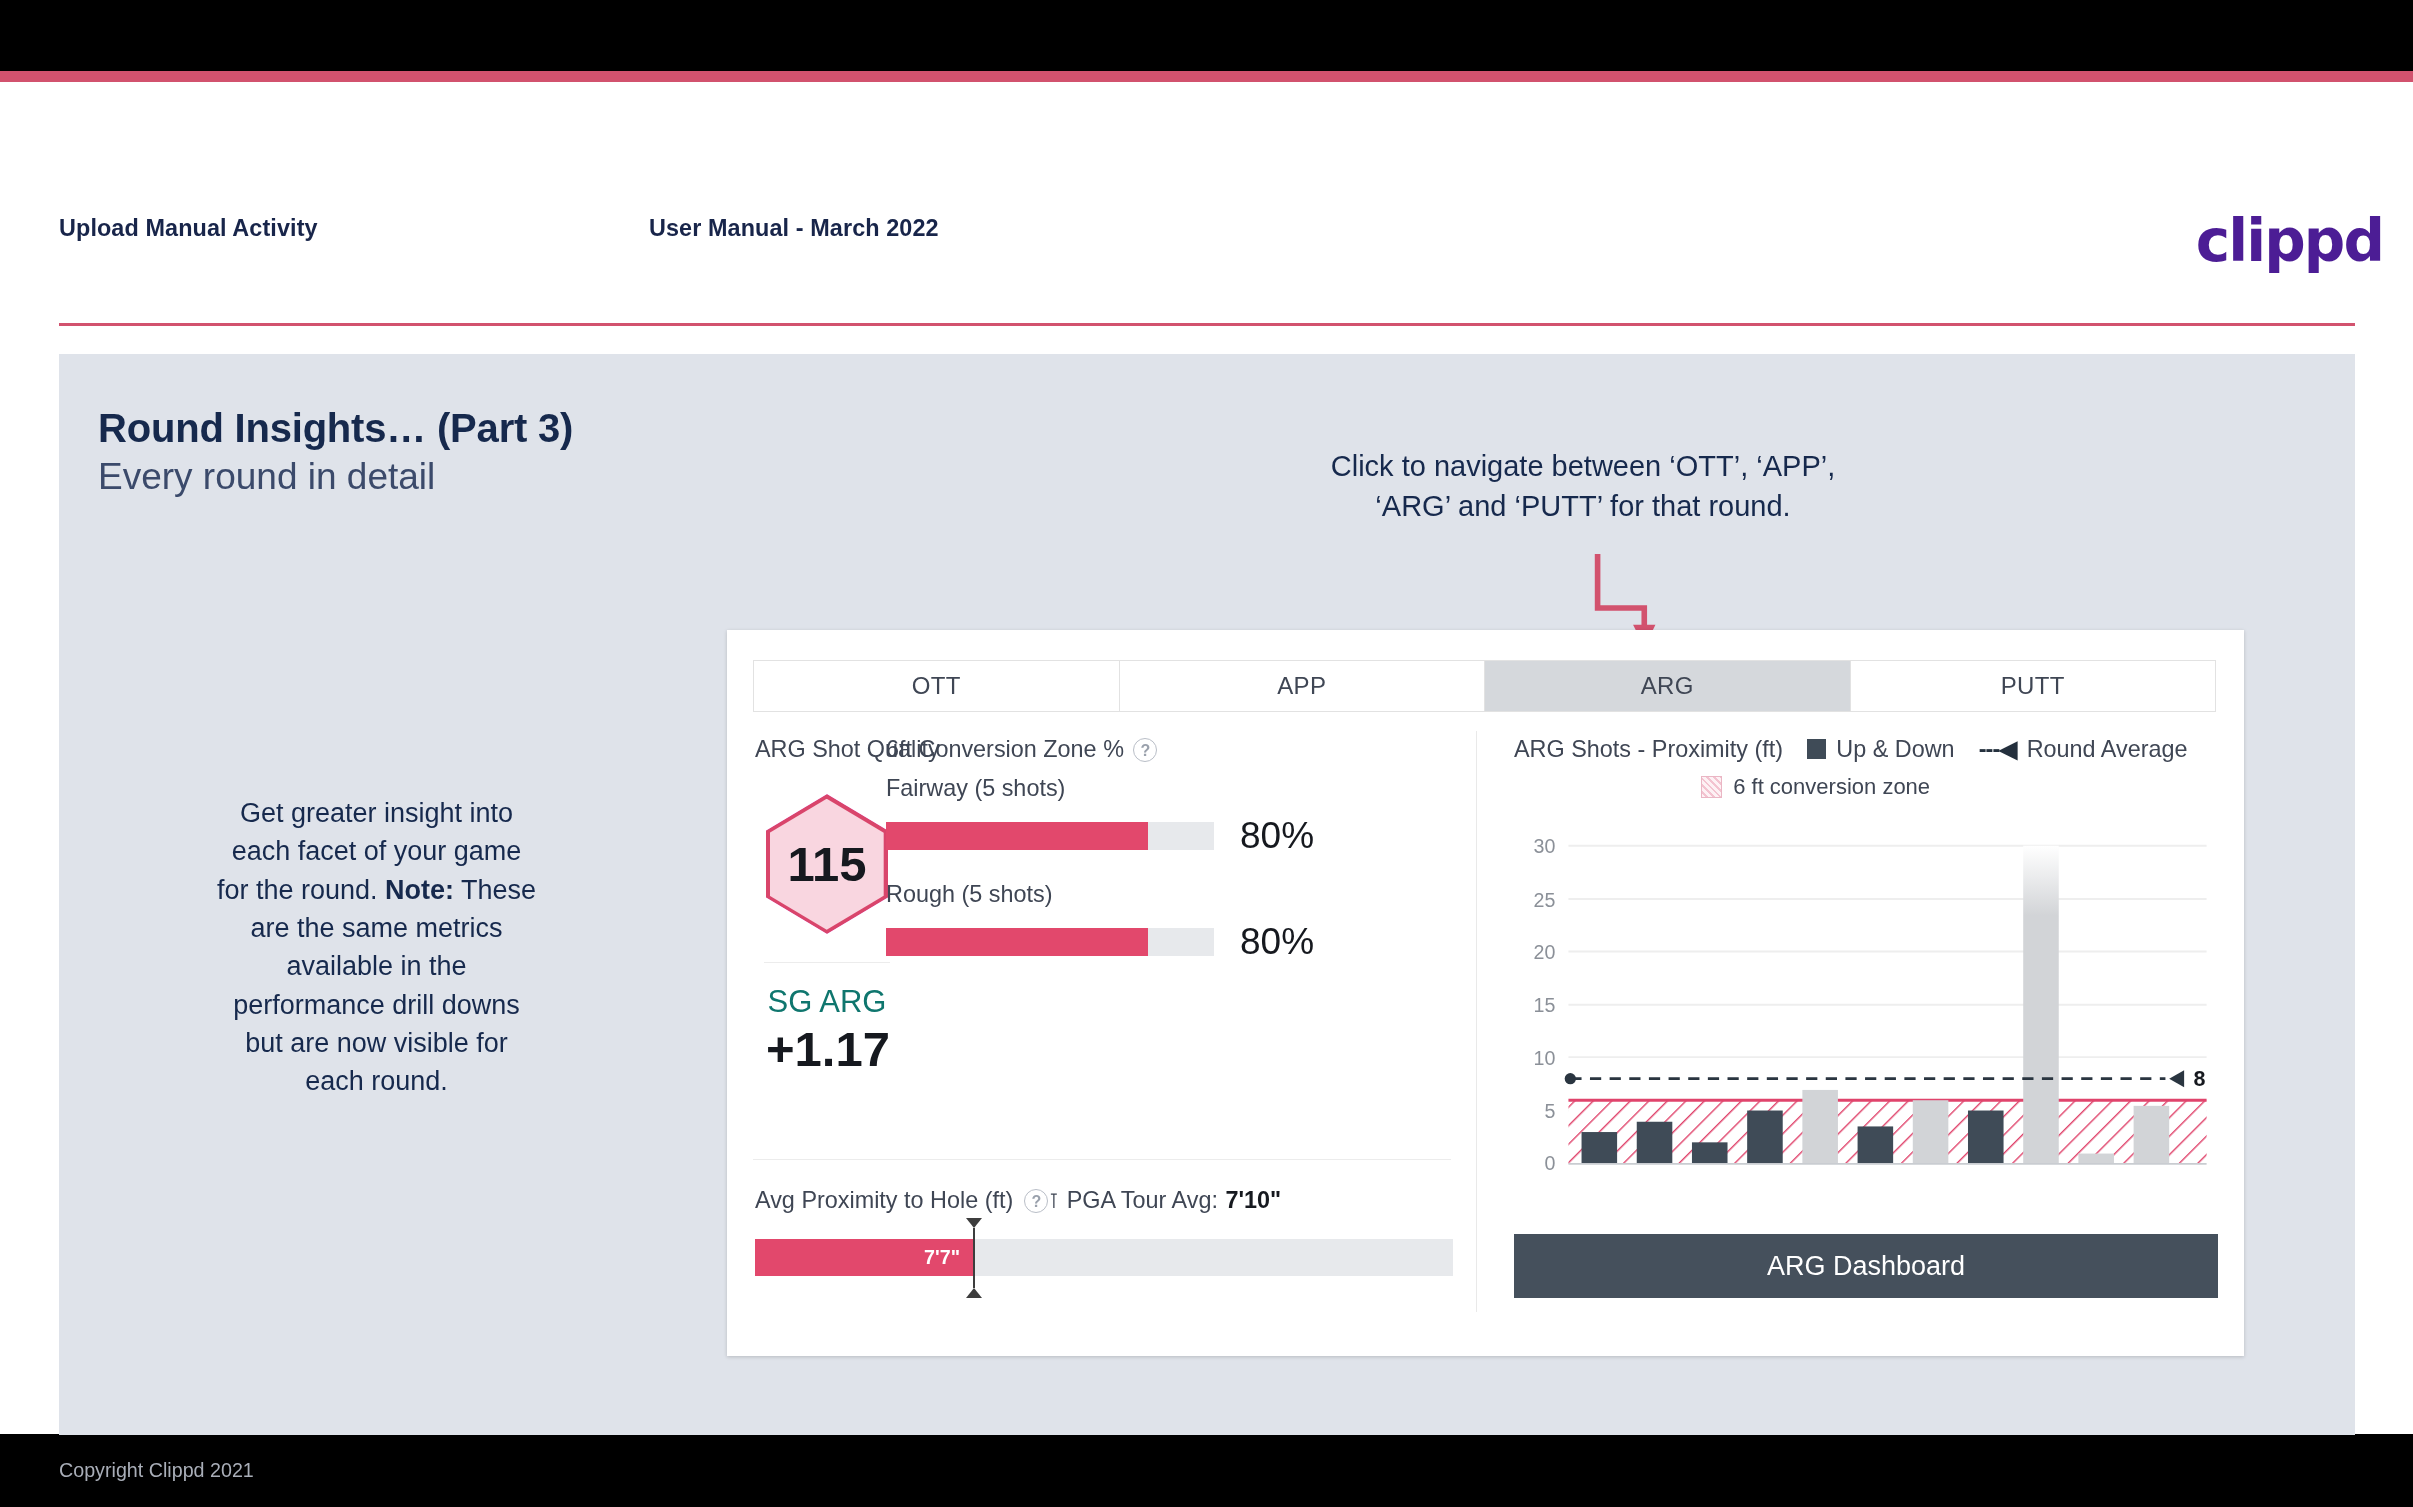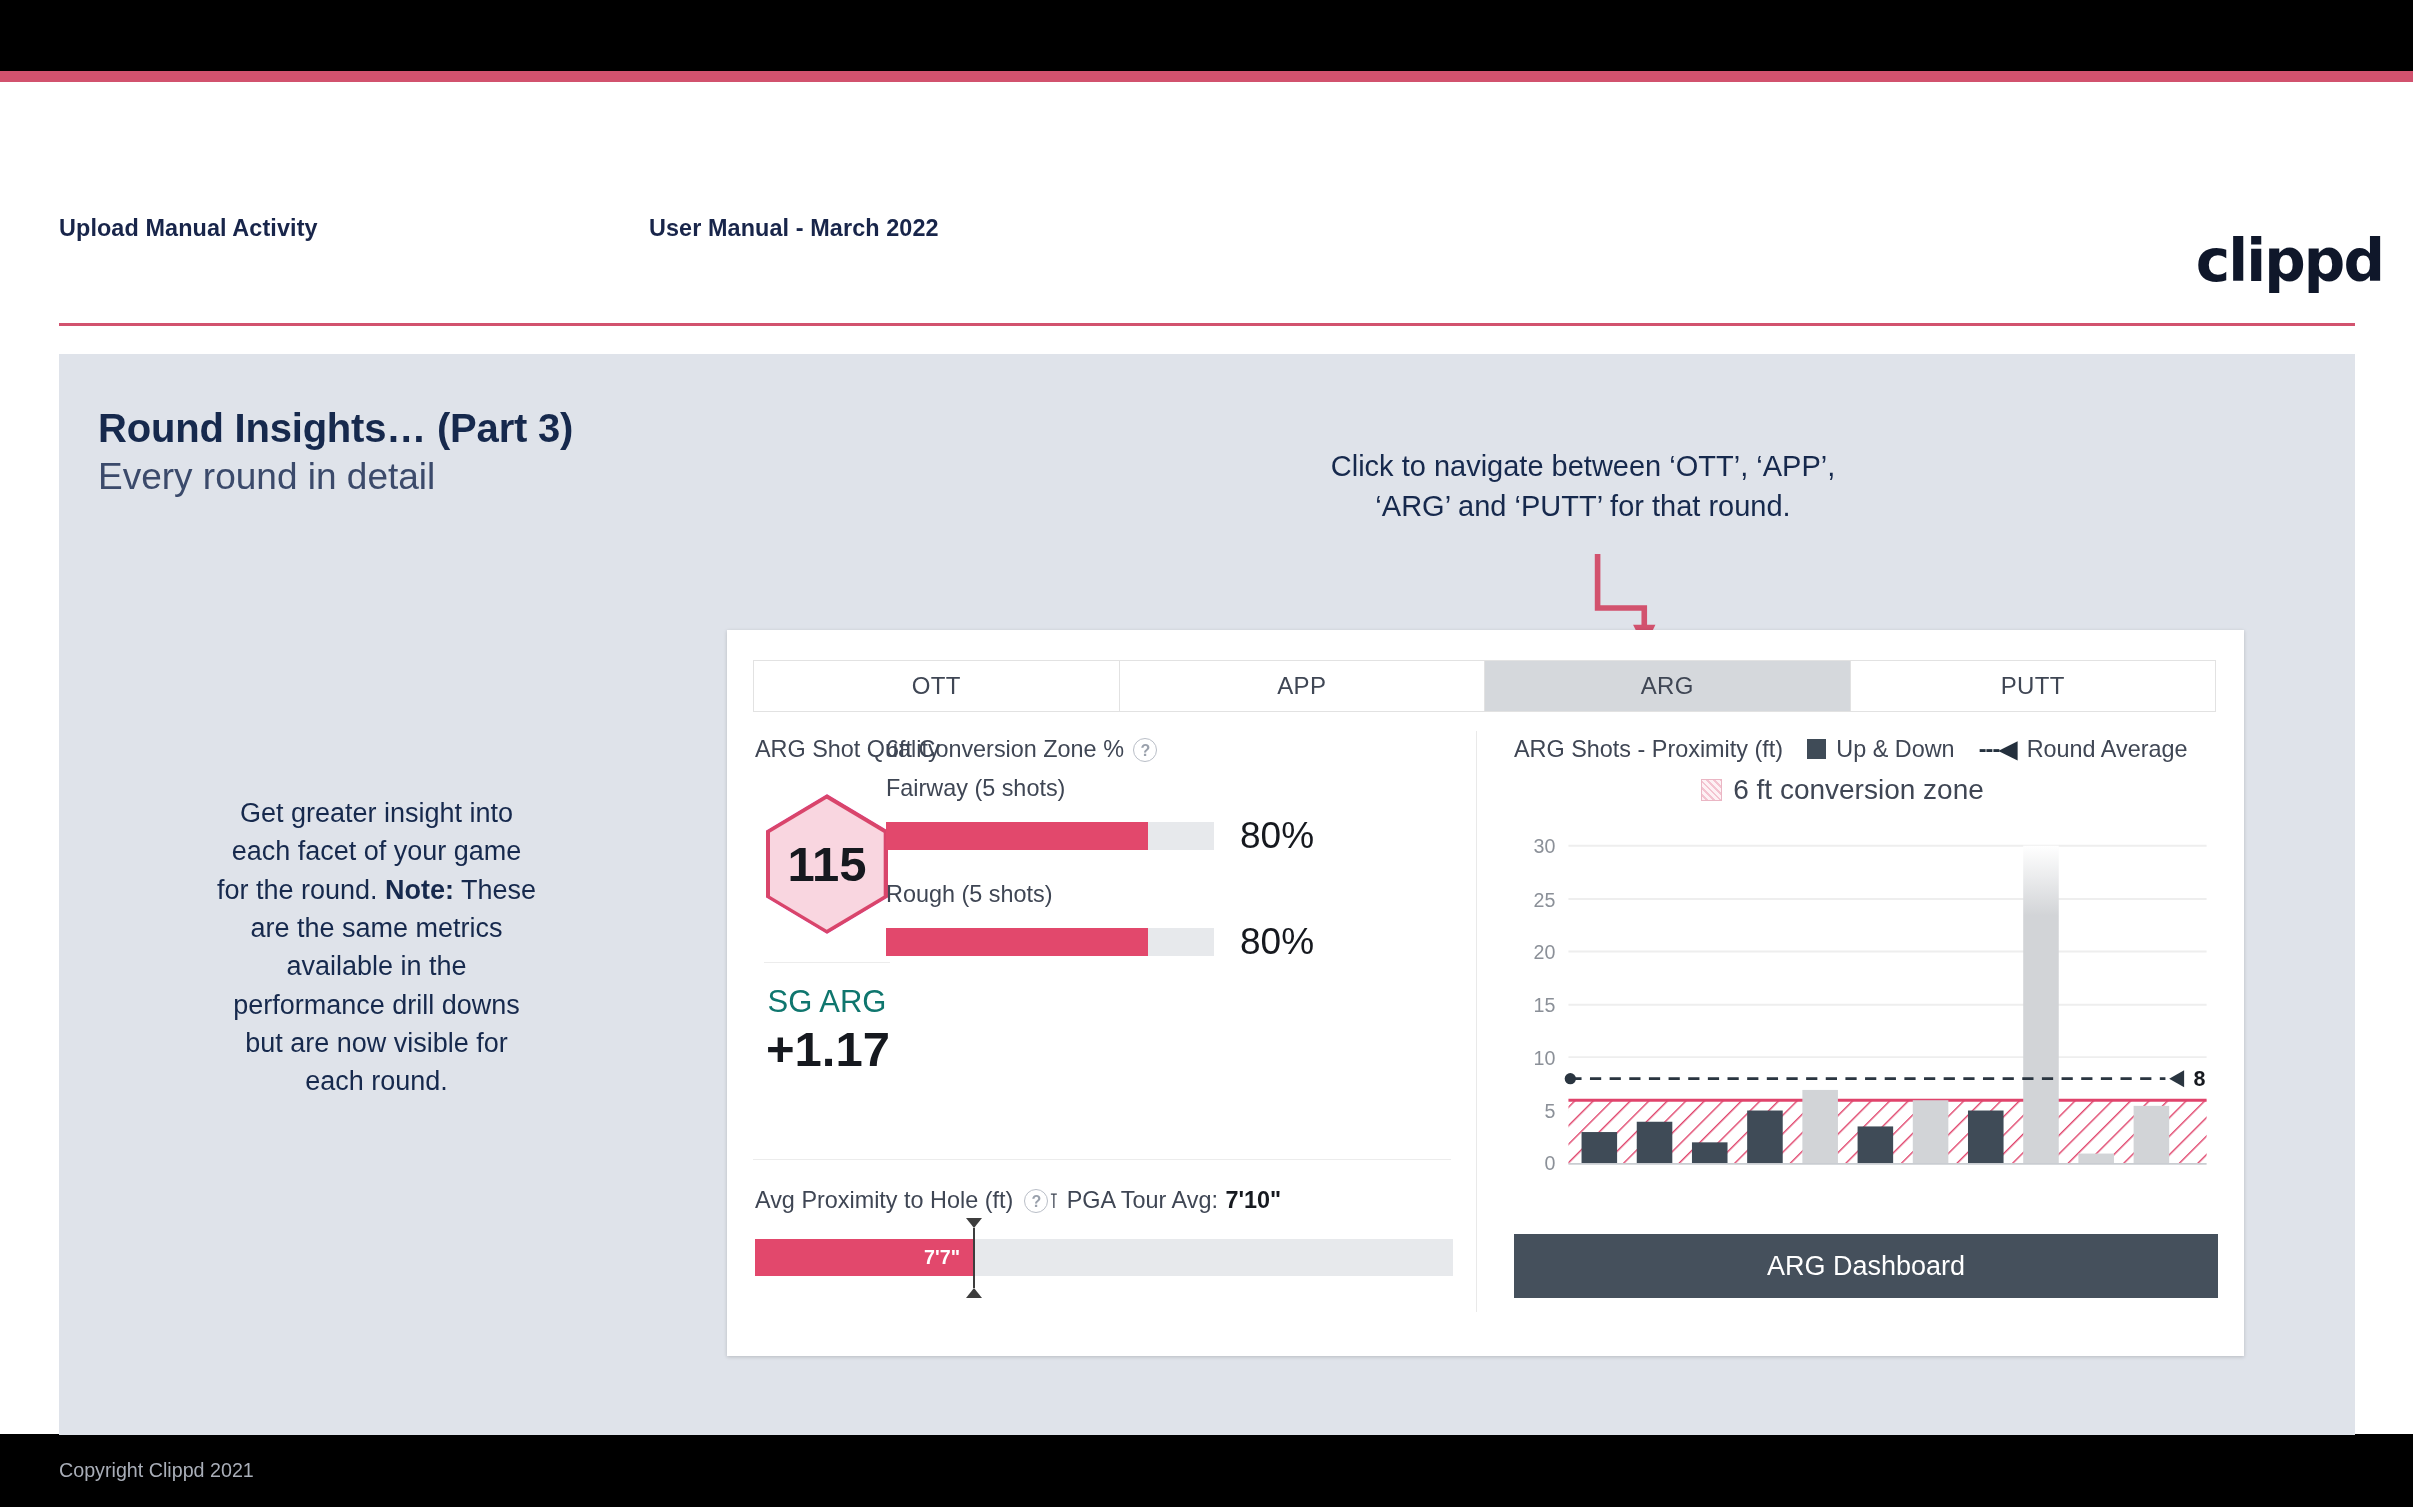--- a/index.html
+++ b/index.html
@@ -37,10 +37,9 @@
   }
   .logo {
     position:absolute; right:66px; top:130px;
-    font-size:58px; font-weight:800; color:#0f172a;
+    font-size:58px; font-weight:800; color:#4c1d95;
     letter-spacing:-1.9px; line-height:1;
     font-family:"DejaVu Sans", sans-serif;
-    margin-top:20px;
   }
   .hdr-rule {
     position:absolute; left:59px; top:241px; width:2296px; height:2.8px;

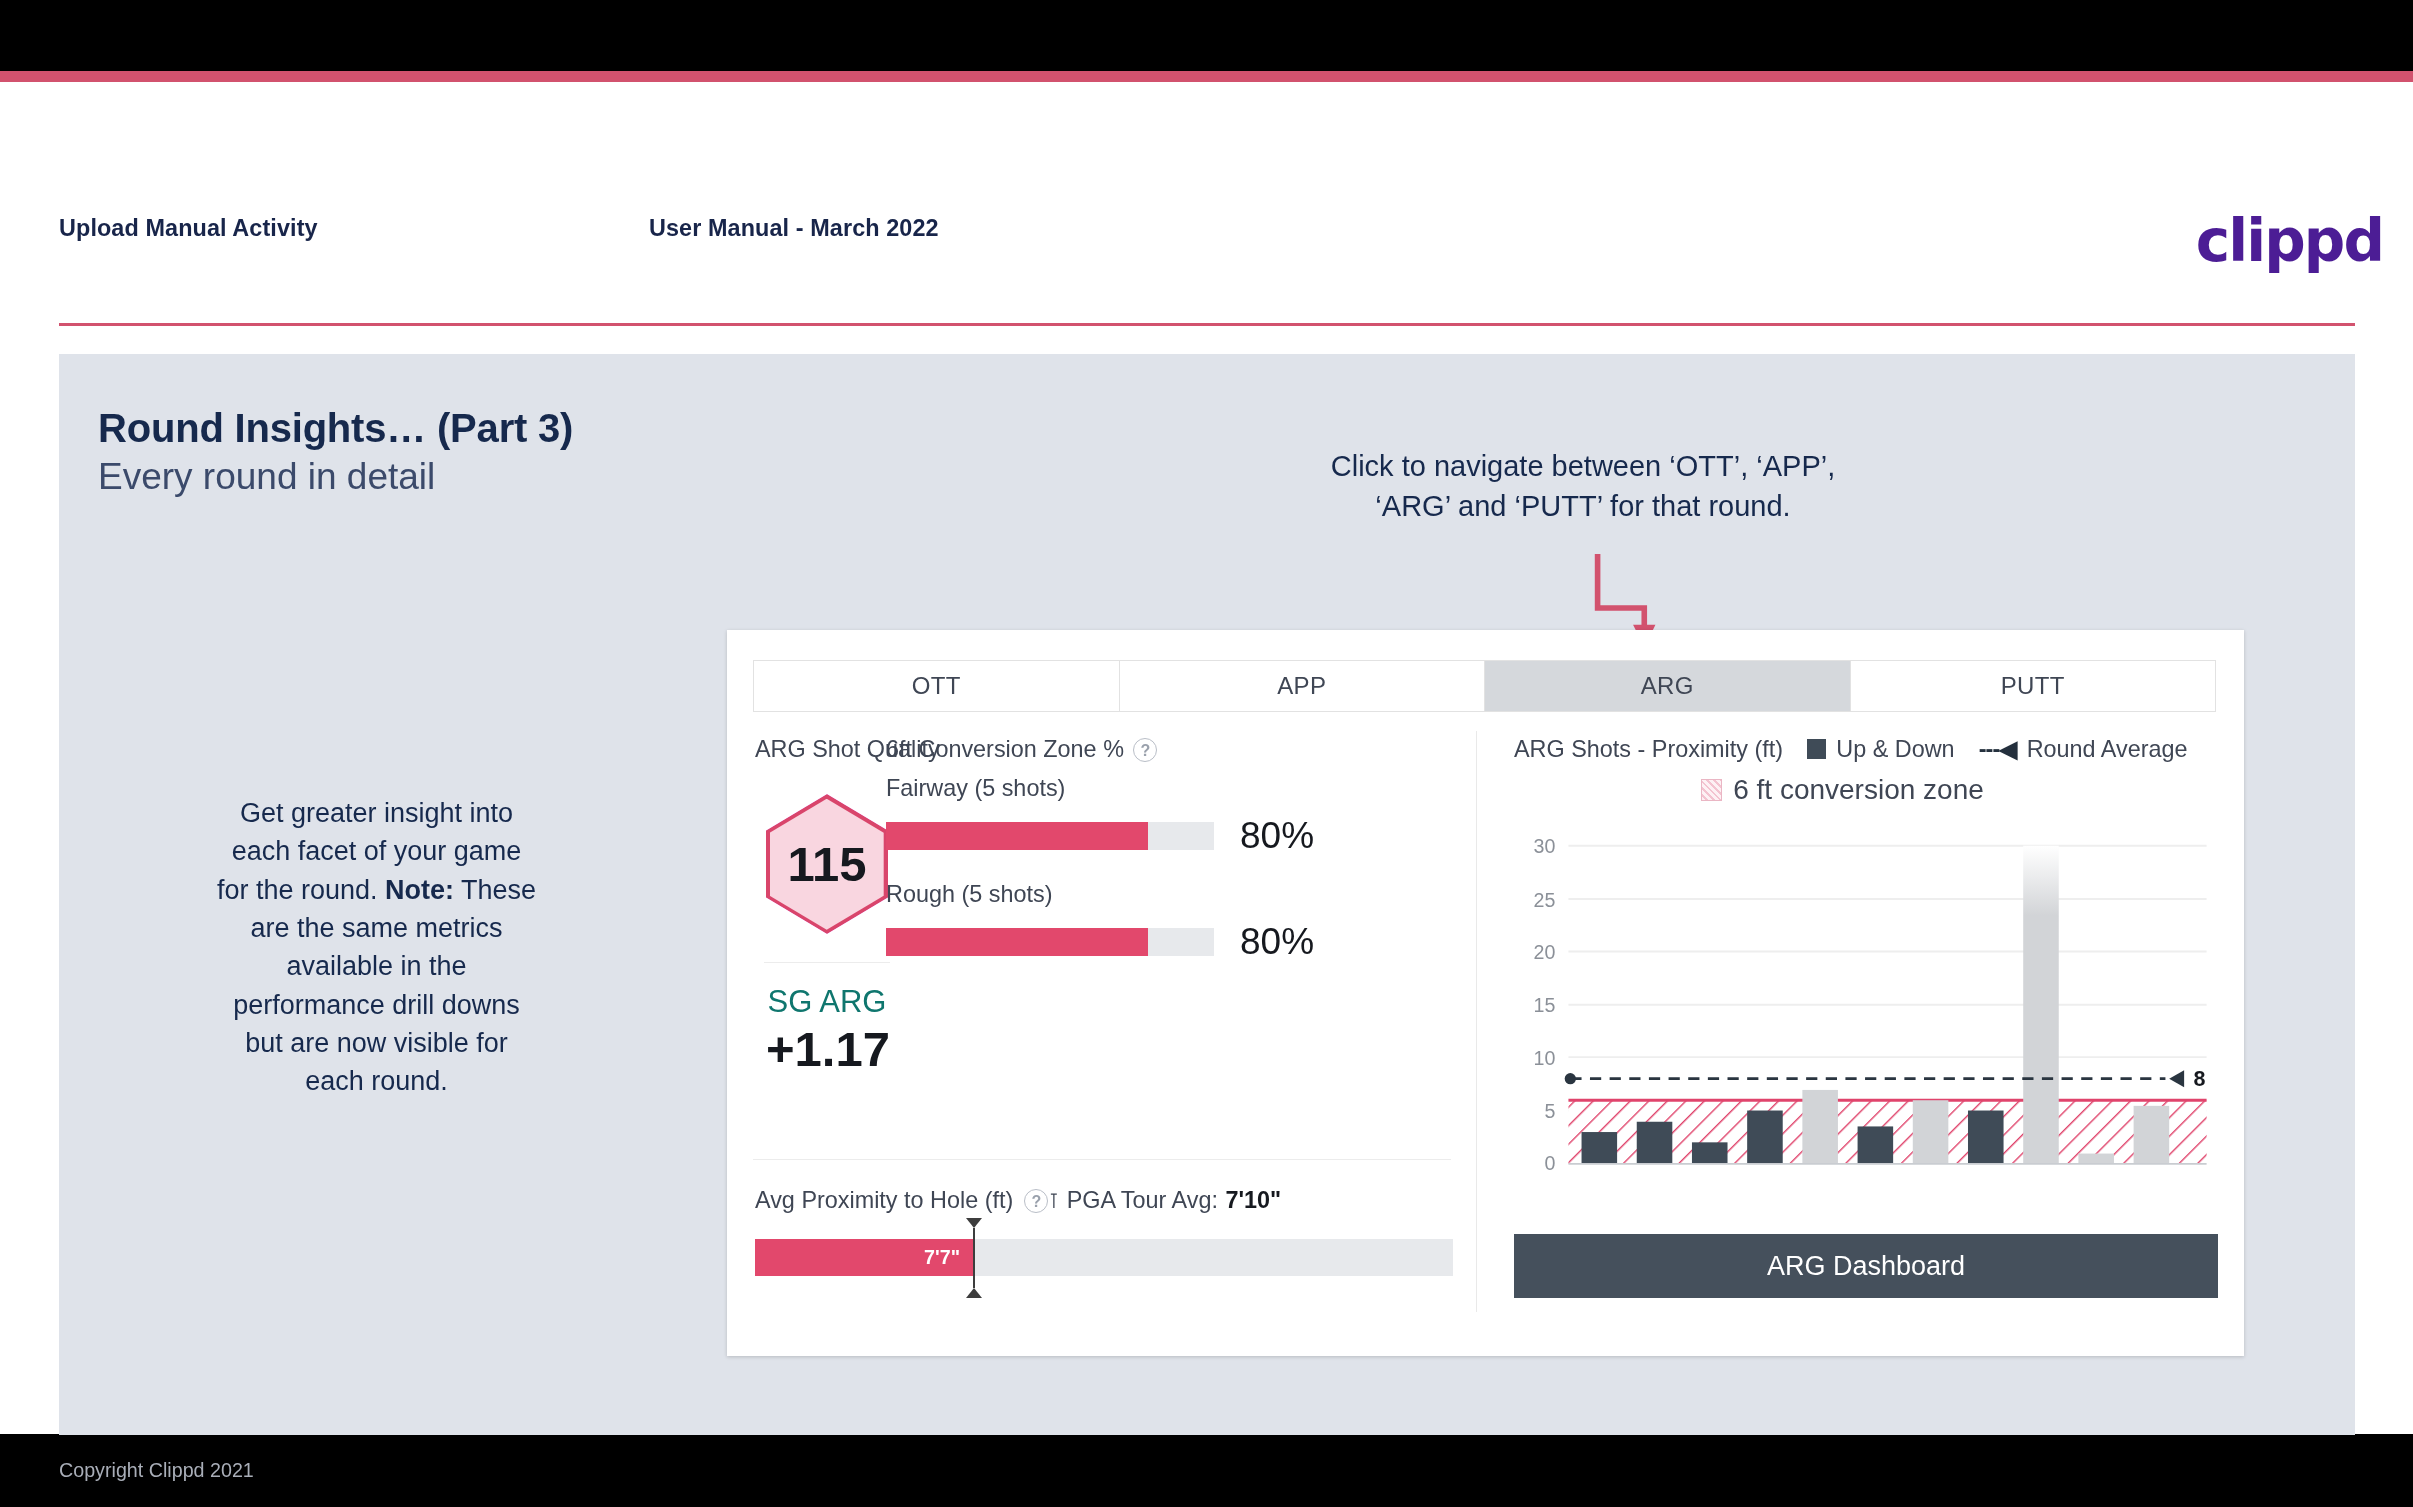--- a/index.html
+++ b/index.html
@@ -191,7 +191,7 @@
   .chart-hdr { position:absolute; left:787px; top:105px; width:693px; }
   .chart-hdr-row1 { display:flex; align-items:center; gap:24px; font-size:23.4px; color:#3f4654;}
   .chart-hdr-row2 { margin-top:11.2px; display:flex; align-items:center; gap:11.2px;
-                    font-size:28px; color:#3f4654; margin-left:187px; }
+                    font-size:22px; color:#3f4654; margin-left:187px; }
   .lg-swatch { width:19px;height:20.6px; background:#3f4b57; display:inline-block; }
   .lg-hatch  { width:19px;height:20.6px; display:inline-block; border:0.9px solid #eab6c4;
                background: repeating-linear-gradient(45deg,#fdf1f4 0 2.8px,#f3c3d0 2.8px 4.7px); }

